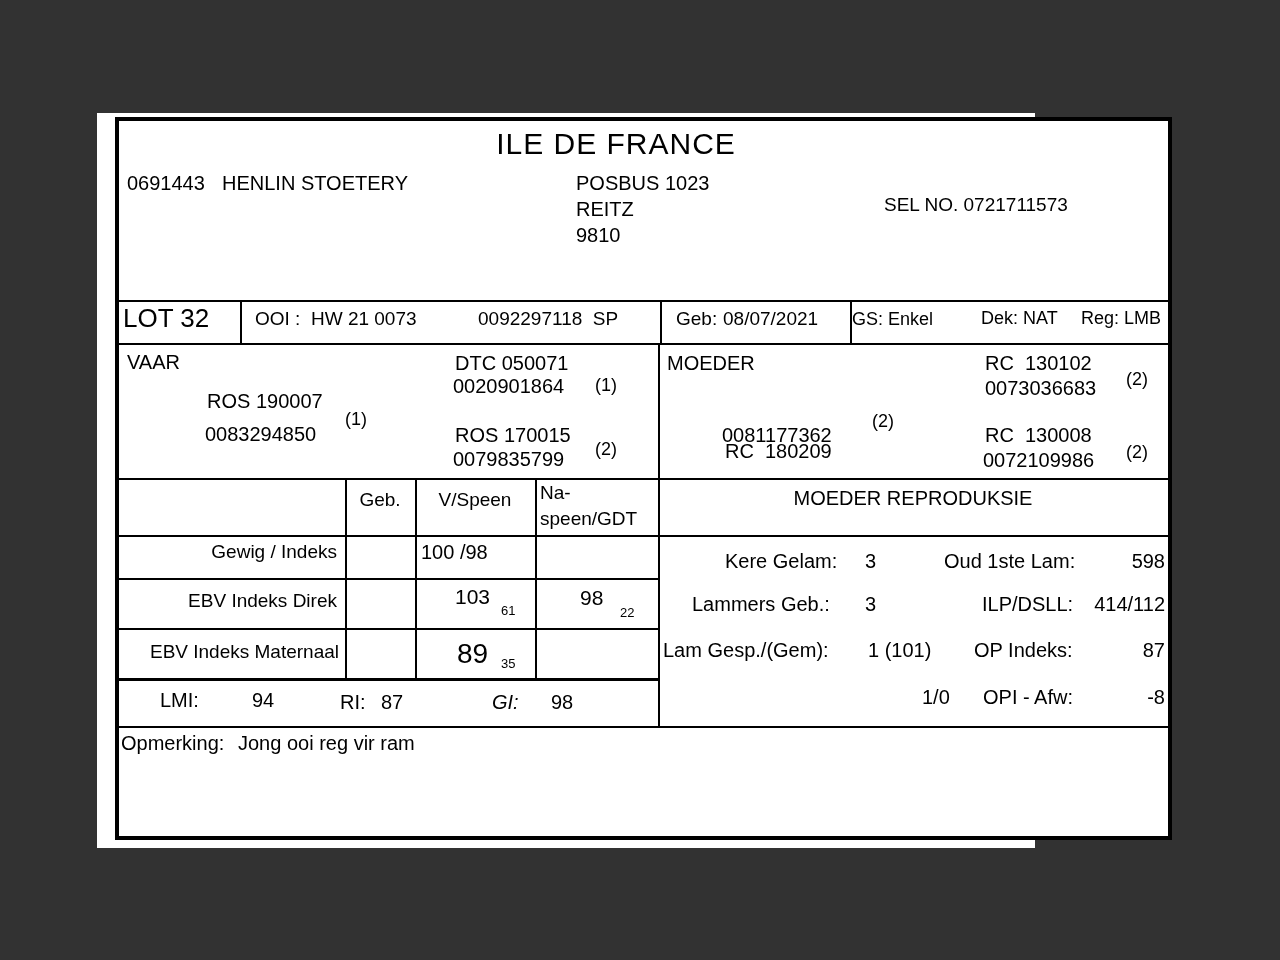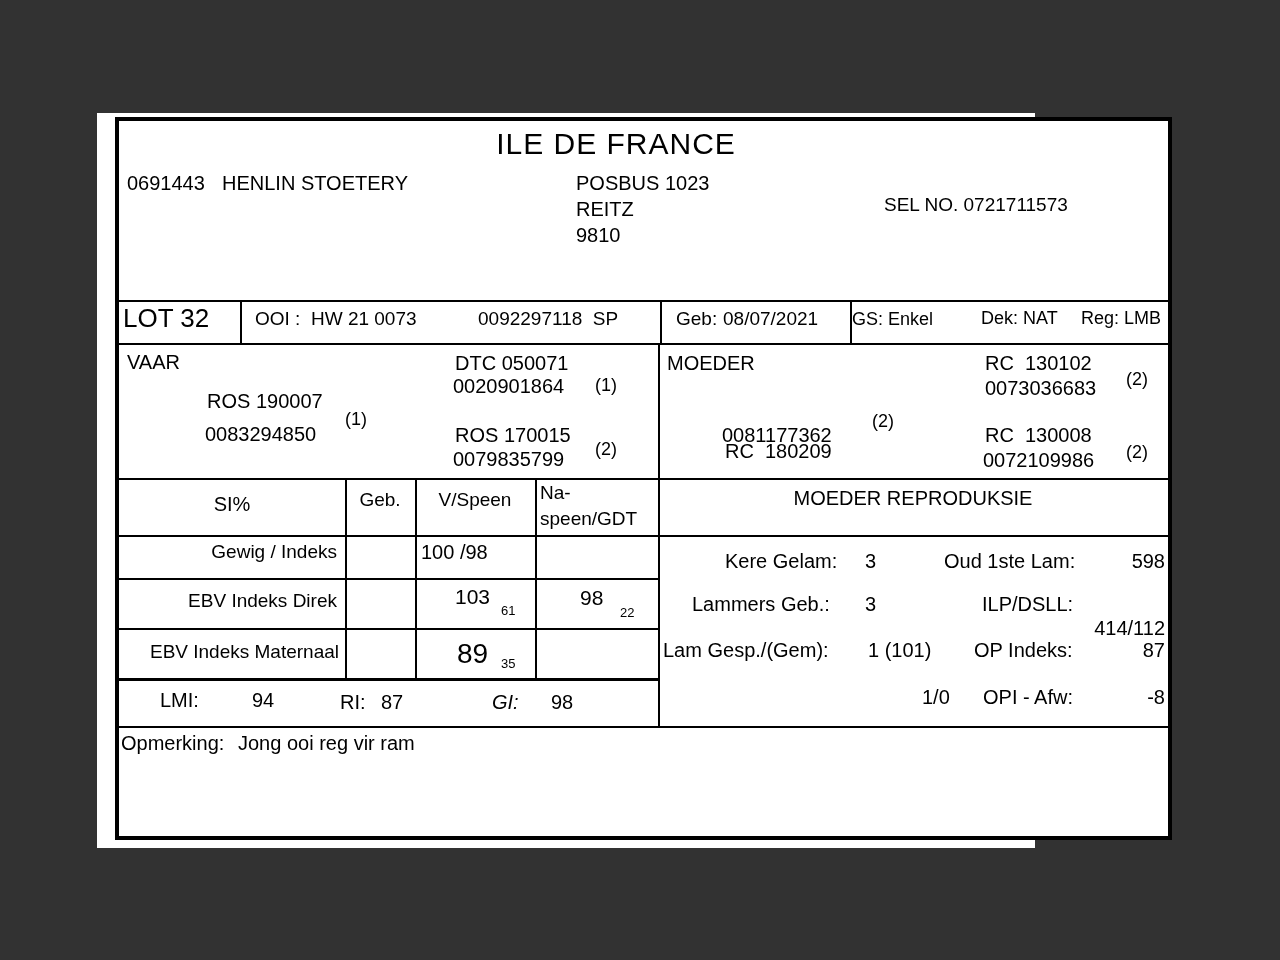--- a/index.html
+++ b/index.html
@@ -75,7 +75,6 @@
     <div class="vl" style="left:416px; top:357px; height:200px;"></div>
     <div class="vl" style="left:539px; top:357px; height:248px;"></div>
 
-    <span class="t" style="left:0; top:372px; width:226px; text-align:center;">SI%</span>
     <span class="t" style="left:226px; top:368px; width:70px; text-align:center; font-size:19px;">Geb.</span>
     <span class="t" style="left:296px; top:368px; width:120px; text-align:center; font-size:19px;">V/Speen</span>
     <span class="t" style="left:421px; top:359px; width:120px; white-space:normal; line-height:1.35; font-size:19px;">Na-speen/GDT</span>

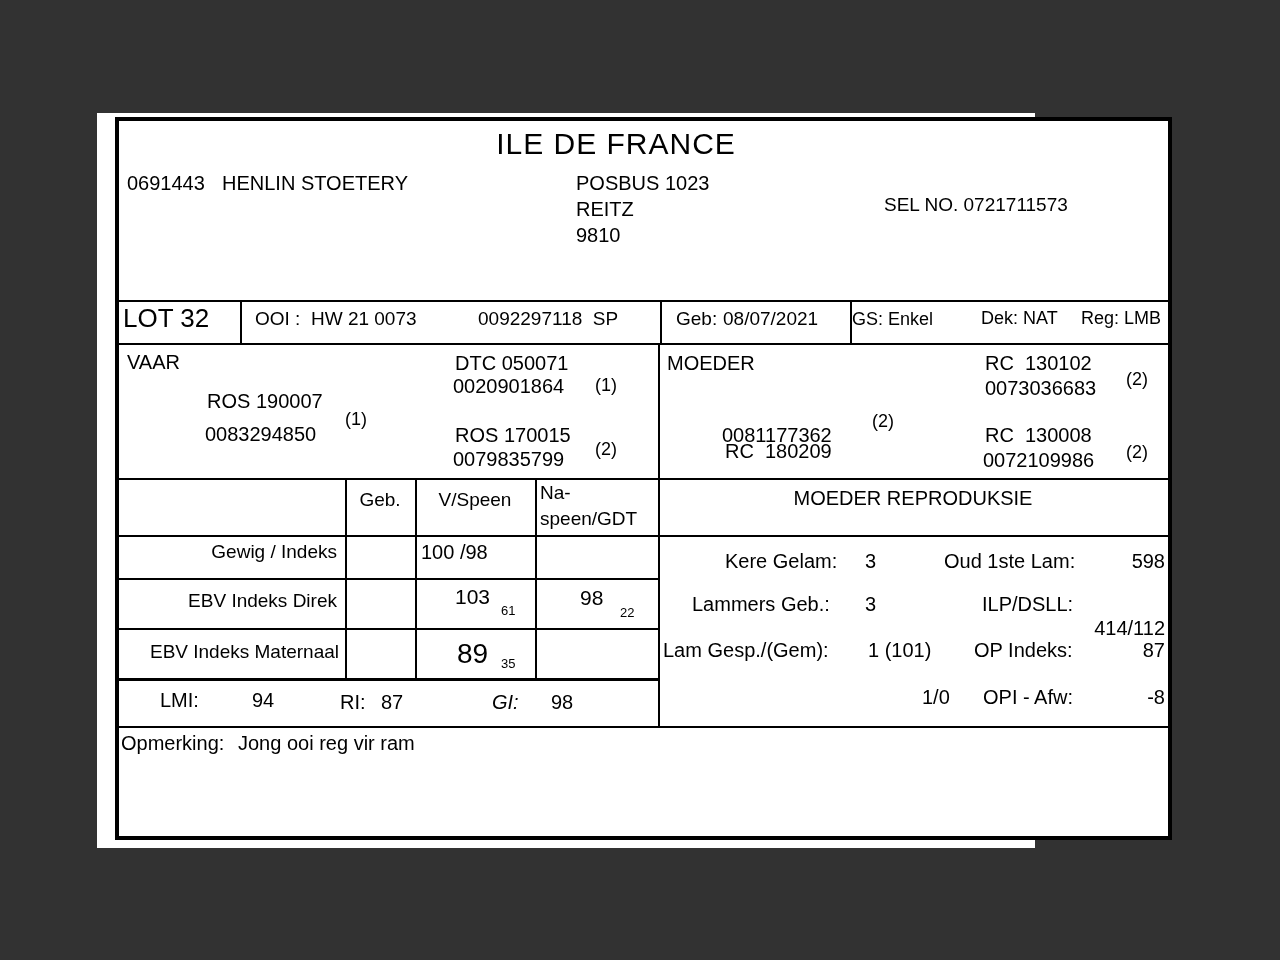--- a/index.html
+++ b/index.html
@@ -114,7 +114,7 @@
     <span class="t" style="left:573px; top:472px;">Lammers Geb.:</span>
     <span class="t" style="left:746px; top:472px;">3</span>
     <span class="t" style="left:863px; top:472px;">ILP/DSLL:</span>
-    <span class="t" style="left:966px; top:472px; width:80px; text-align:right;margin-top:24px;">414/112</span>
+    <span class="t" style="left:966px; top:472px; width:80px; text-align:right;">414/112</span>
 
     <span class="t" style="left:544px; top:518px;">Lam Gesp./(Gem):</span>
     <span class="t" style="left:749px; top:518px;">1 (101)</span>

